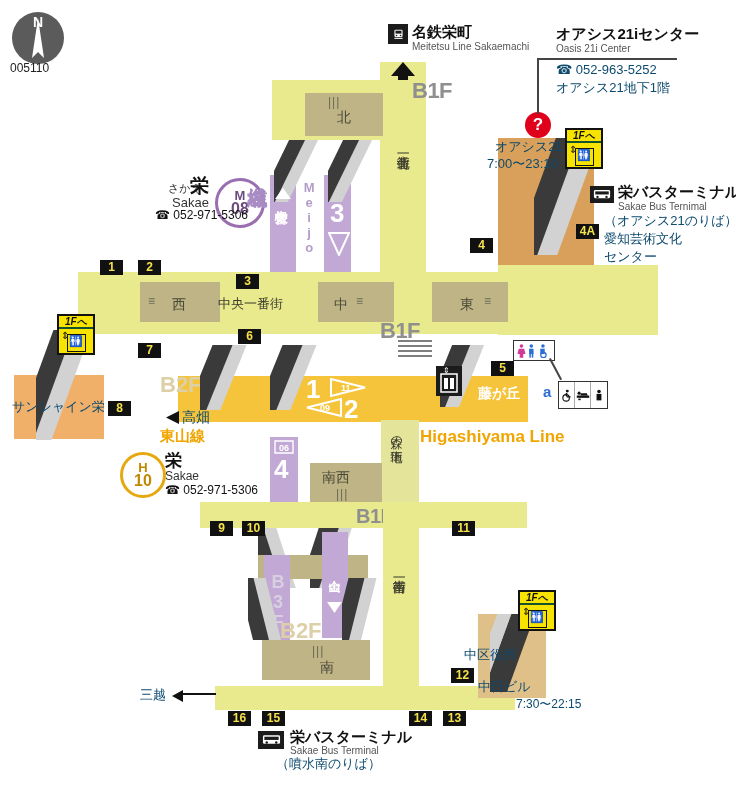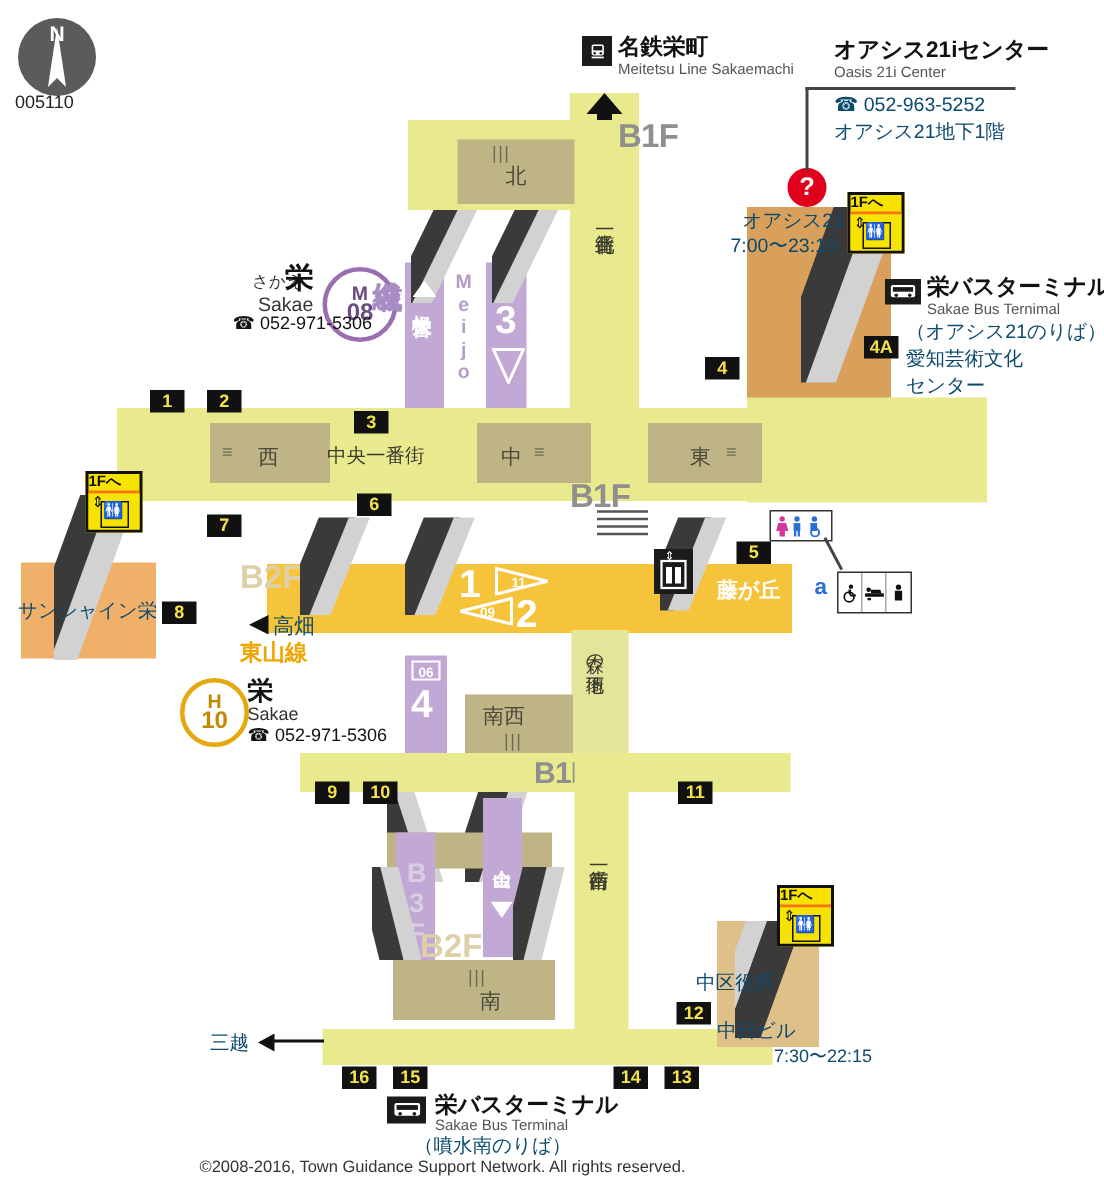--- a/index.html
+++ b/index.html
@@ -52,8 +52,8 @@
 
   
   .elv{position:absolute;background:#f7e300;border:2px solid #111;width:34px;}
-  .elv .cap{font-size:10px;font-weight:bold;color:#111;text-align:left;line-height:11px;
-            border-bottom:2px solid #f97316;}
+  .elv .cap{font-size:10px;font-weight:bold;color:#111;text-align:center;line-height:11px;
+            border-bottom:2px solid #14532d;font-style:italic;}
   .elv .pic{height:24px;position:relative;background:#f7e300;}
   .elv .box{position:absolute;left:8px;top:5px;width:17px;height:16px;border:1.5px solid #111;}
   .elv .ppl{position:absolute;left:10px;top:7px;font-size:11px;line-height:11px;color:#111;}

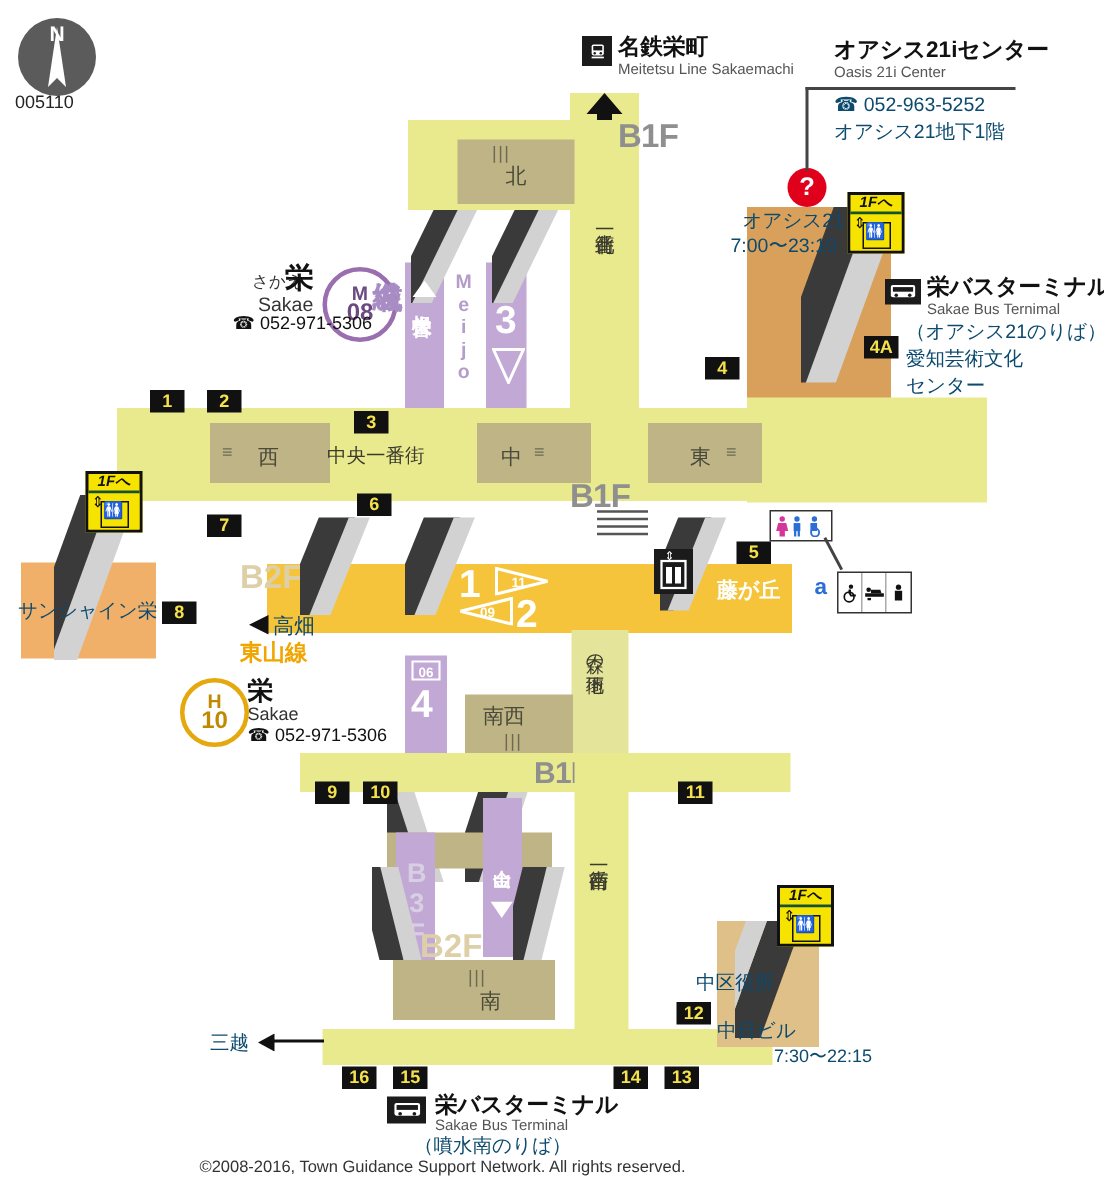--- a/index.html
+++ b/index.html
@@ -304,6 +304,7 @@
     </svg>
   </div>
 
+  <div class="t lbl-higa" style="left:420px;top:428px;font-size:17px;">Higashiyama Line</div>
   <div class="t lbl-higa" style="left:160px;top:428px;font-size:15px;">東山線</div>
 
   <div class="circ higa" style="left:120px;top:452px;width:40px;height:40px;">

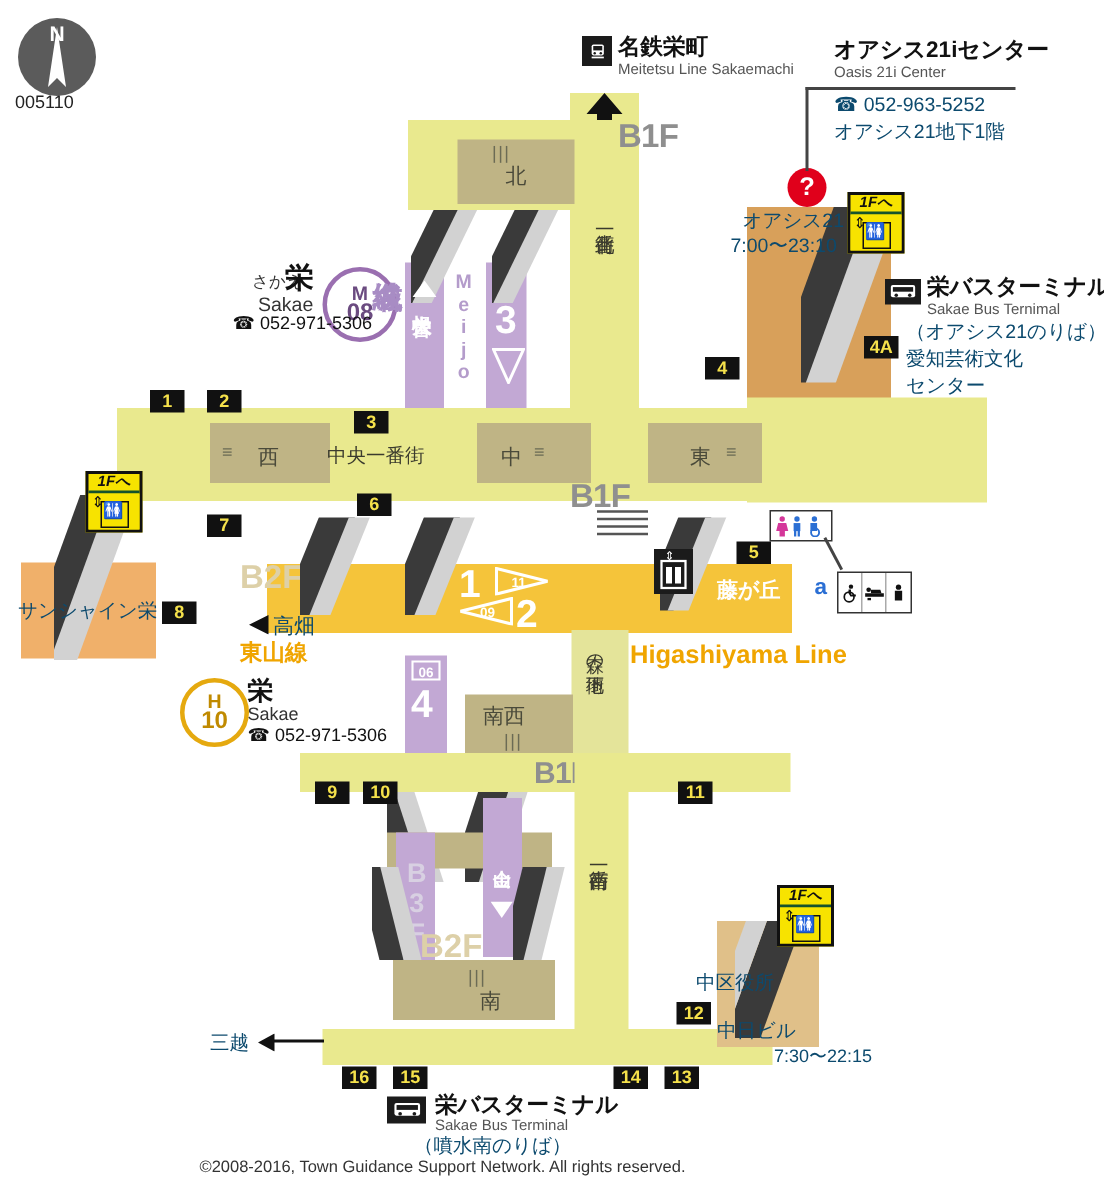--- a/index.html
+++ b/index.html
@@ -457,7 +457,6 @@
   <div class="t en" style="left:290px;top:746px;">Sakae Bus Terminal</div>
   <div class="t jp" style="left:276px;top:757px;">（噴水南のりば）</div>
 
-  <div class="copyright" style="left:133px;top:772px;">©2008-2016, Town Guidance Support Network. All rights reserved.</div>
 
   <div id="exit-layer">
       <div class="exit" style="left: 100px; top: 260px;">1</div>

